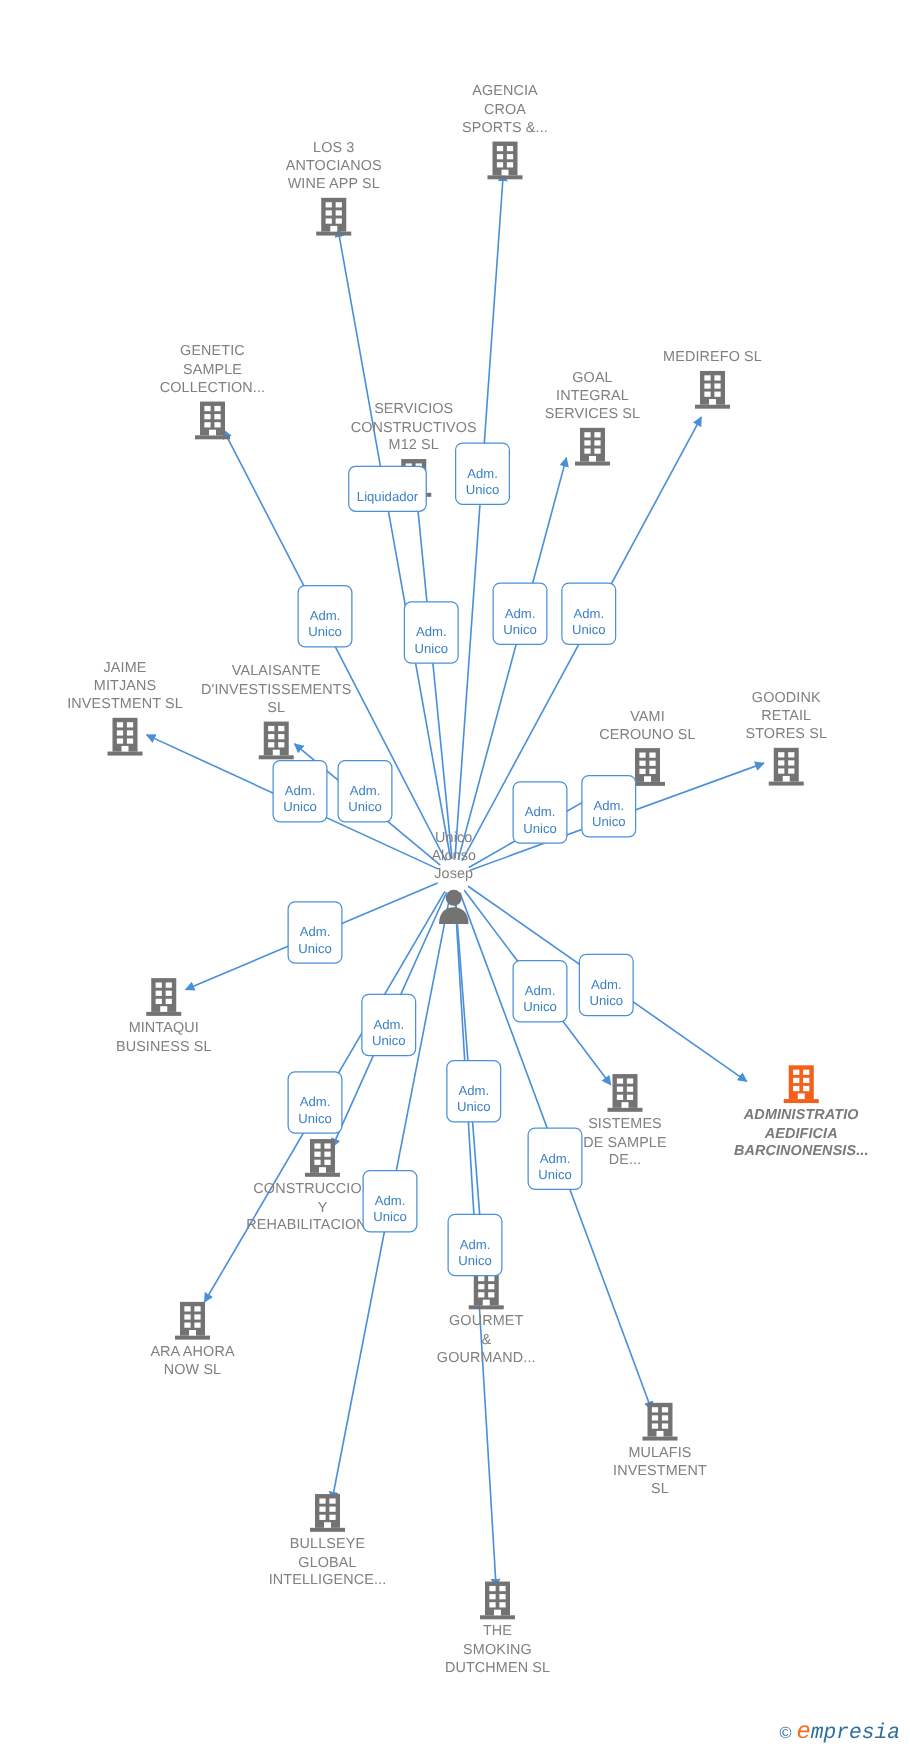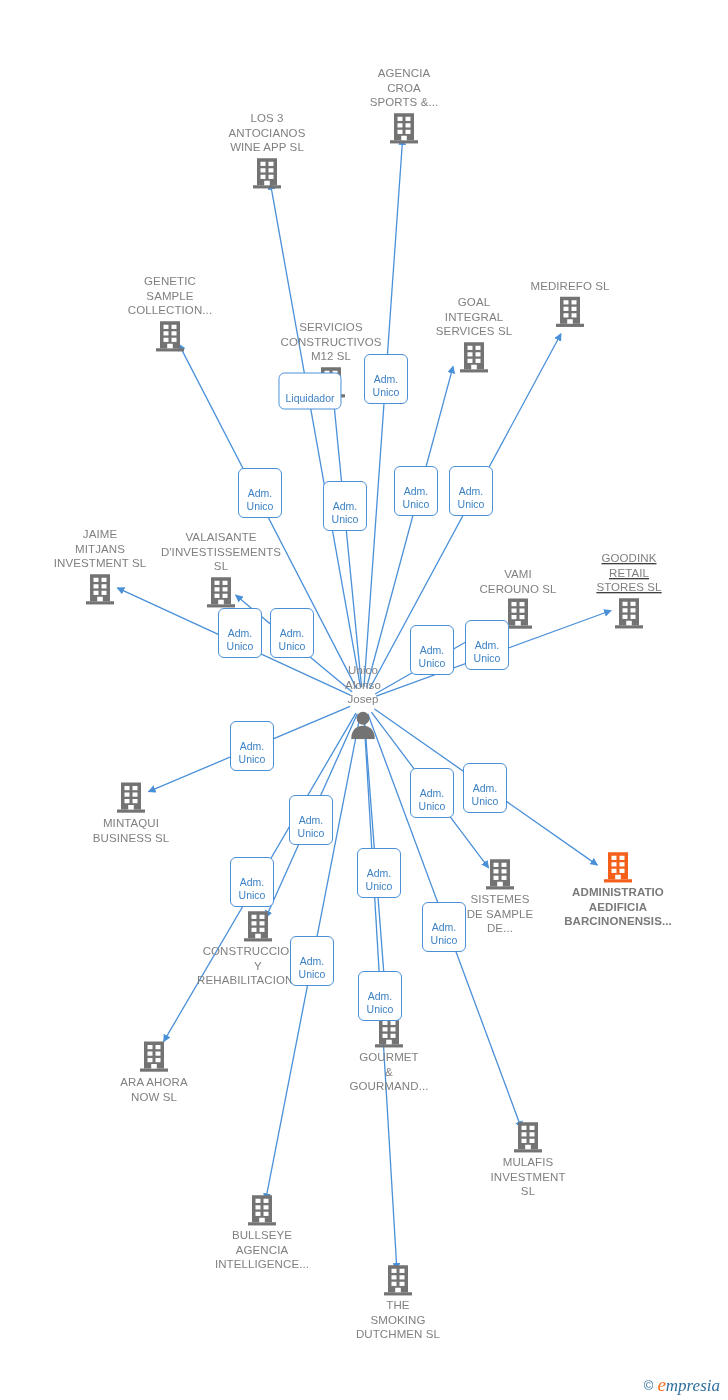--- a/index.html
+++ b/index.html
@@ -270,7 +270,7 @@
             <rect x="12.2" y="23.5" width="5.6" height="4.5" fill="#ffffff"></rect>
           </svg></span>
       </div>
-      <div class="node above" style="left: 629px; top: 590px; text-decoration: underline;">
+      <div class="node above" style="left: 629px; top: 590px;">
         <span class="label">GOODINK
 RETAIL
 STORES  SL</span>

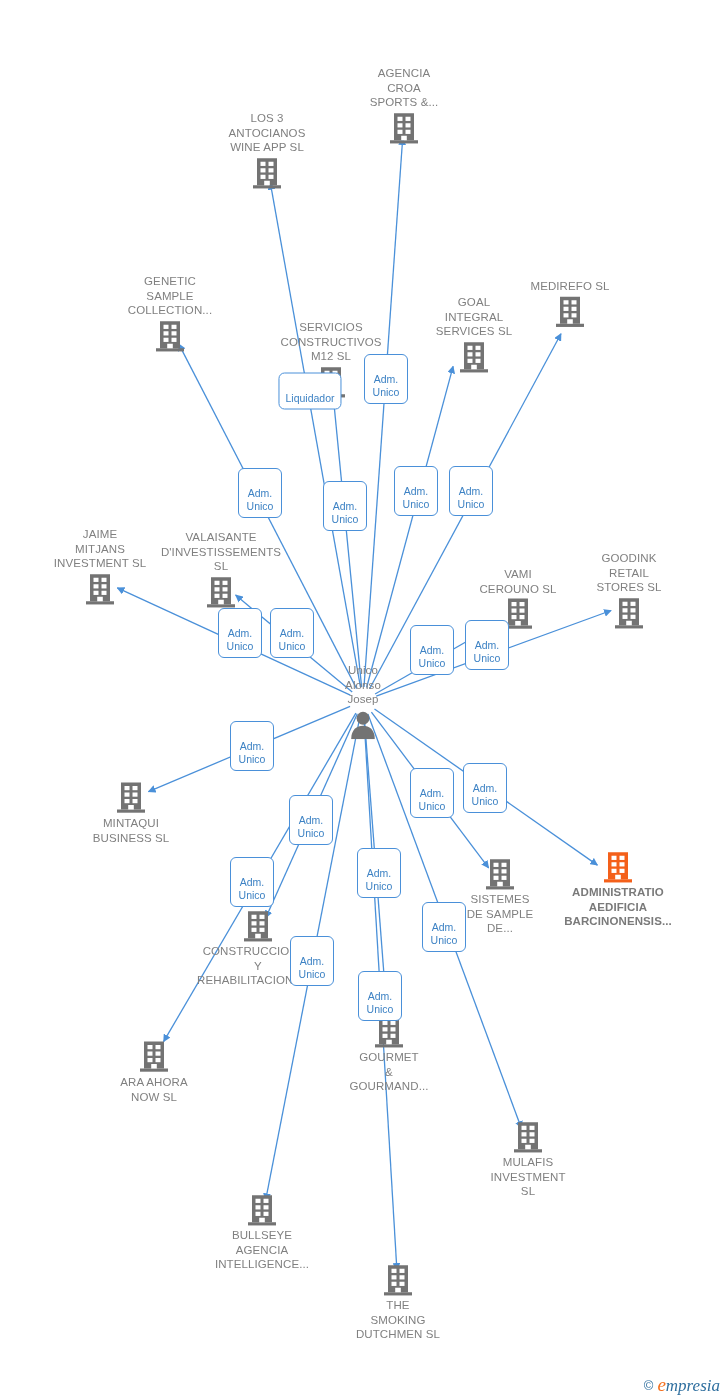--- a/index.html
+++ b/index.html
@@ -317,7 +317,7 @@
 DE SAMPLE
 DE...</span>
       </div>
-      <div class="node below highlight" style="left: 618px; top: 890px;">
+      <div class="node below highlight" style="left: 641px; top: 890px; font-style: italic;">
         <span class="glyph"><svg width="30" height="32" viewBox="0 0 30 32" xmlns="http://www.w3.org/2000/svg">
             <rect x="5" y="1" width="20" height="27" fill="#f4601a"></rect>
             <rect x="1" y="28" width="28" height="3.2" fill="#f4601a"></rect>

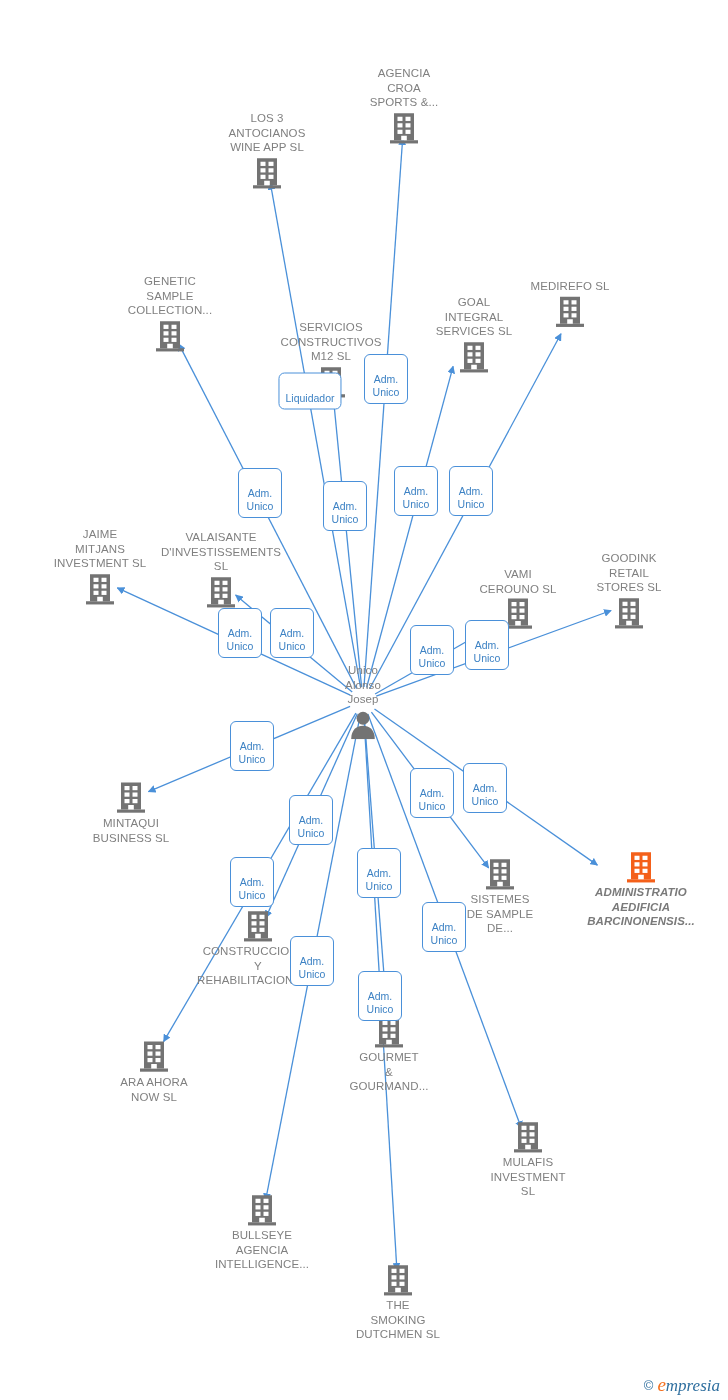--- a/index.html
+++ b/index.html
@@ -409,7 +409,7 @@
             <rect x="12.2" y="23.5" width="5.6" height="4.5" fill="#ffffff"></rect>
           </svg></span>
         <span class="label">BULLSEYE
-AGENCIA
+GLOBAL
 INTELLIGENCE...</span>
       </div>
       <div class="node below" style="left: 398px; top: 1303px;">

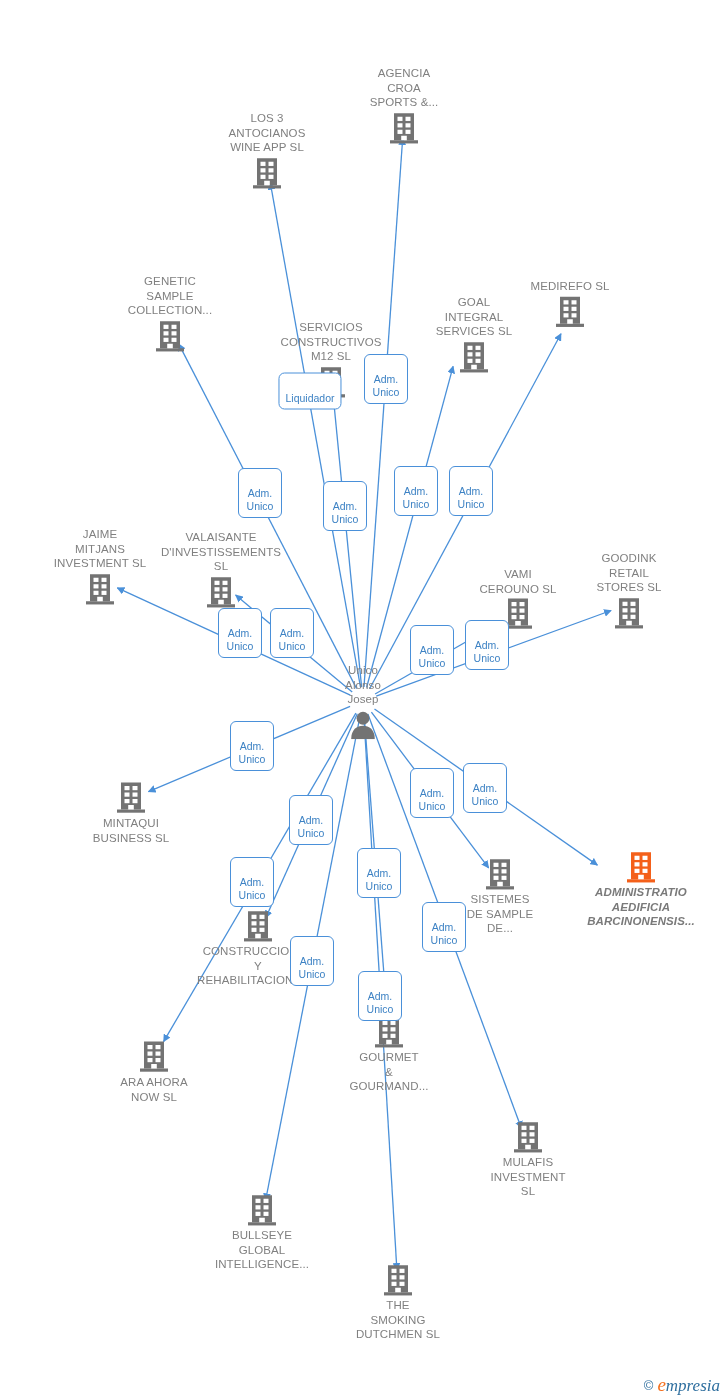--- a/index.html
+++ b/index.html
@@ -77,7 +77,7 @@
     font-size: 13px;
   }
   #watermark .brand {
-    font-family: Liberation Serif, serif;
+    font-family: Liberation Mono, monospace;
     font-style: italic;
     font-size: 17px;
     color: #2f6f9f;

